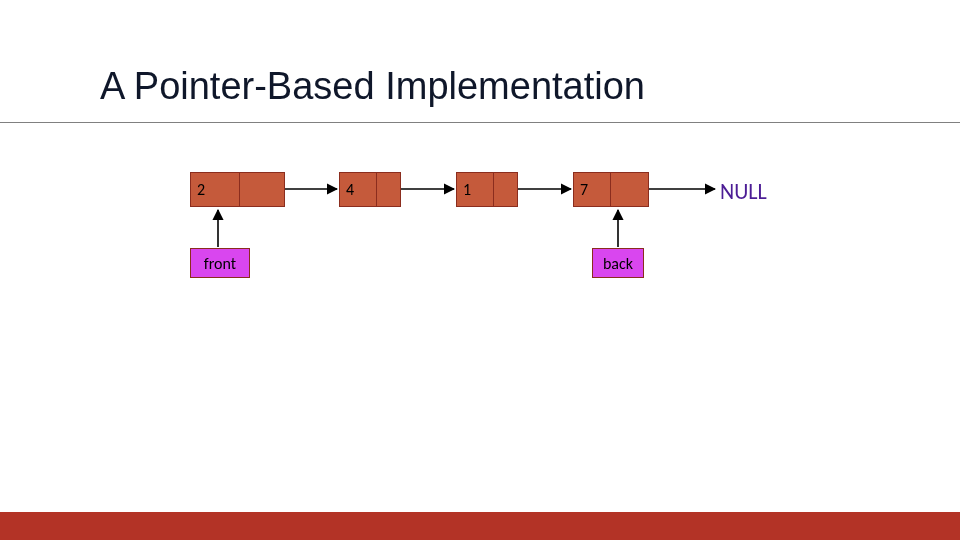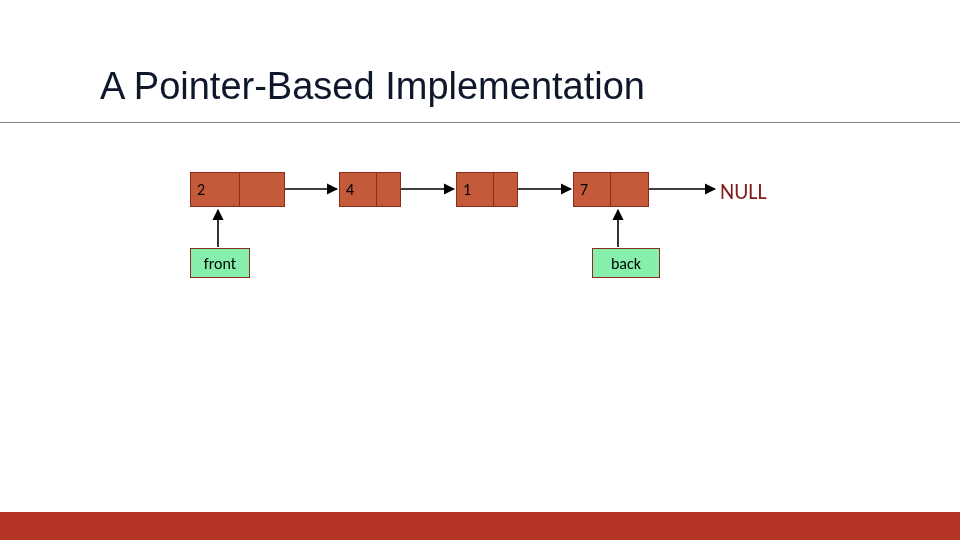--- a/index.html
+++ b/index.html
@@ -86,7 +86,7 @@
     left: 720px;
     top: 178px;
     font-size: 22px;
-    color: #7f1d1d;
+    color: #4c1d95;
   }
   
   svg.arrows {

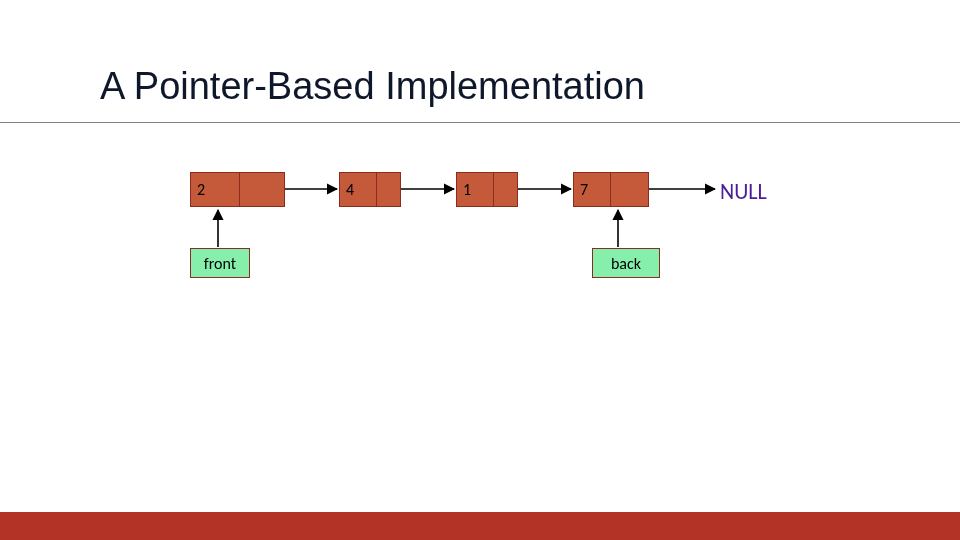--- a/index.html
+++ b/index.html
@@ -69,7 +69,7 @@
   .ptrbox {
     position: absolute;
     border: 1px solid #8b2d1e;
-    background: #86efac;
+    background: #d946ef;
     display: flex;
     align-items: center;
     justify-content: center;

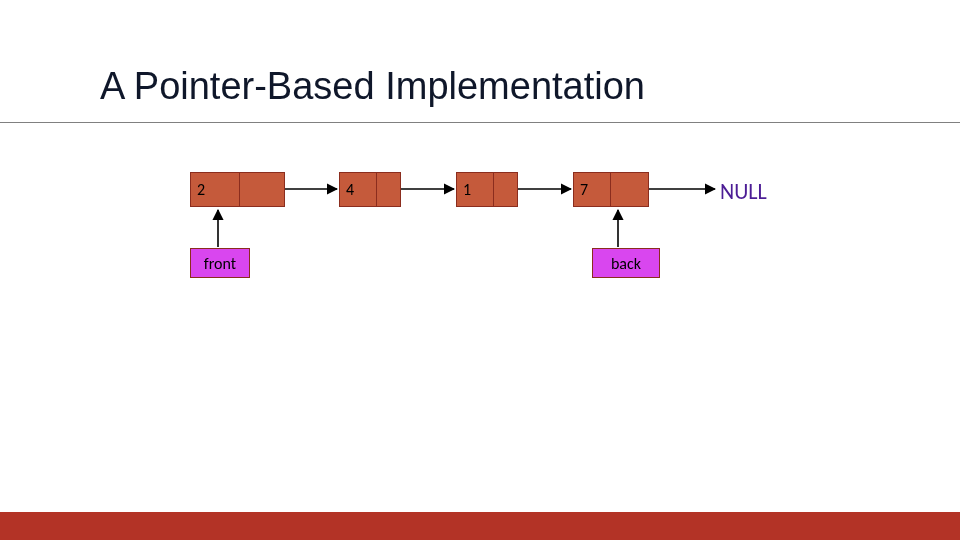--- a/index.html
+++ b/index.html
@@ -79,7 +79,7 @@
     height: 30px;
   }
   .front { left: 190px; top: 248px; width: 60px; }
-  .back  { left: 592px; top: 248px; width: 68px; }
+  .back  { left: 592px; top: 248px; width: 52px; }
   
   .null {
     position: absolute;

